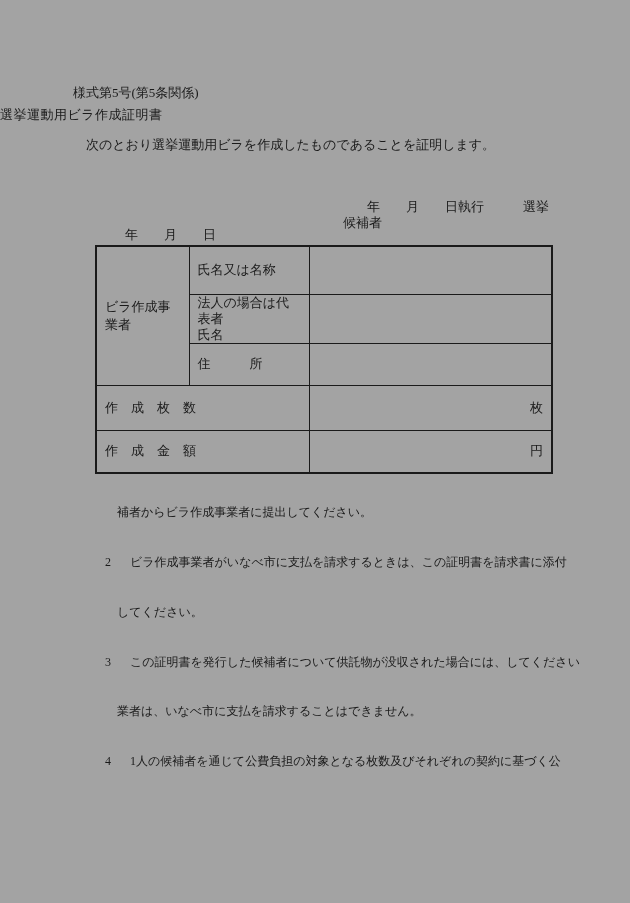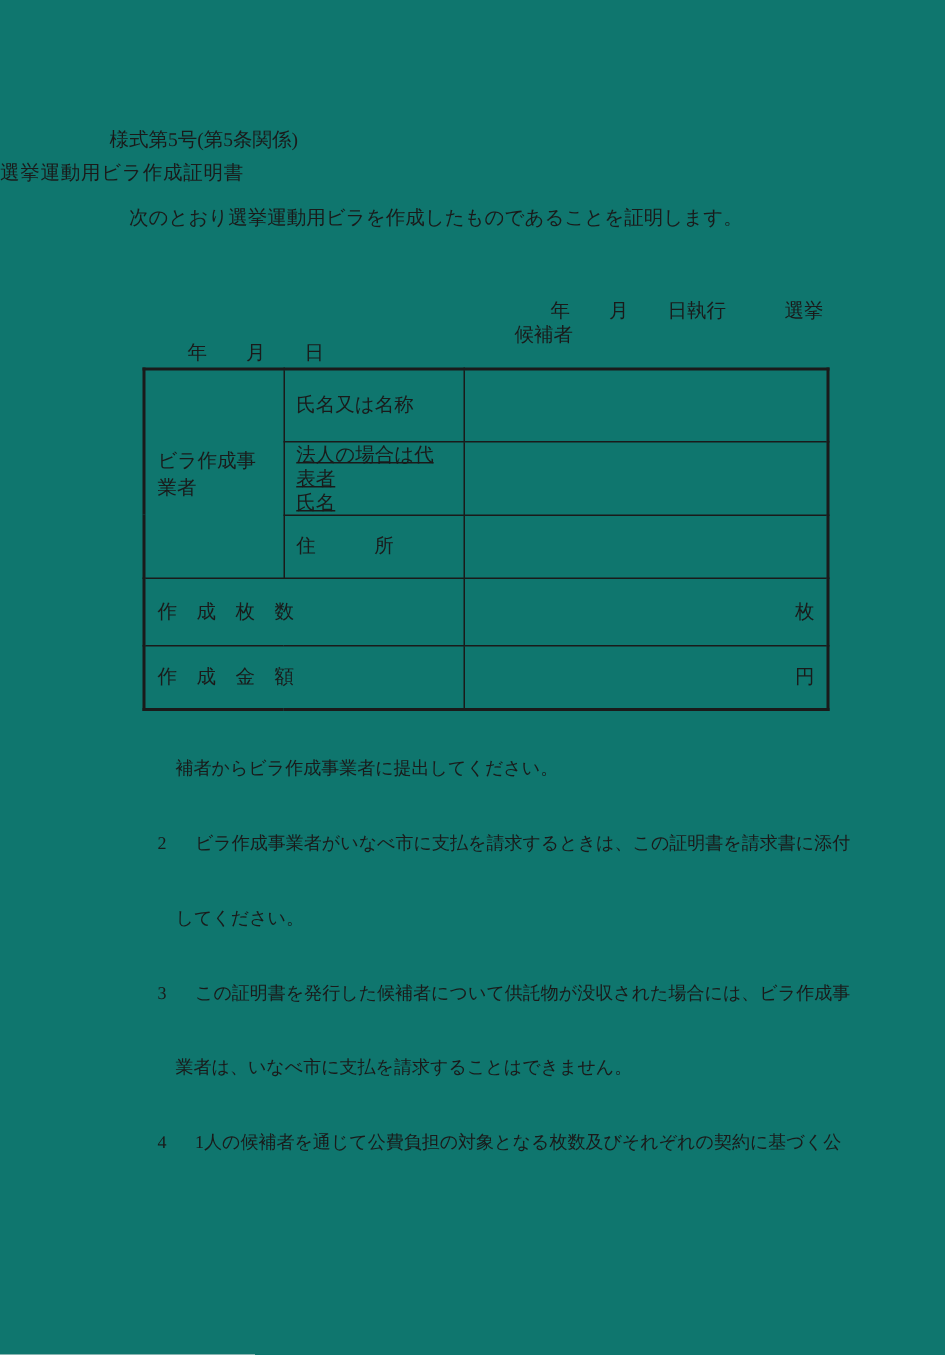--- a/index.html
+++ b/index.html
@@ -9,7 +9,7 @@
     width: 630px;
     height: 903px;
     margin: 0 auto;
-    background: #0f766e;
+    background: #a3a3a3;
     color: #1a1a1a;
     font-family: "Liberation Serif", "DejaVu Serif", serif;
     font-size: 13px;

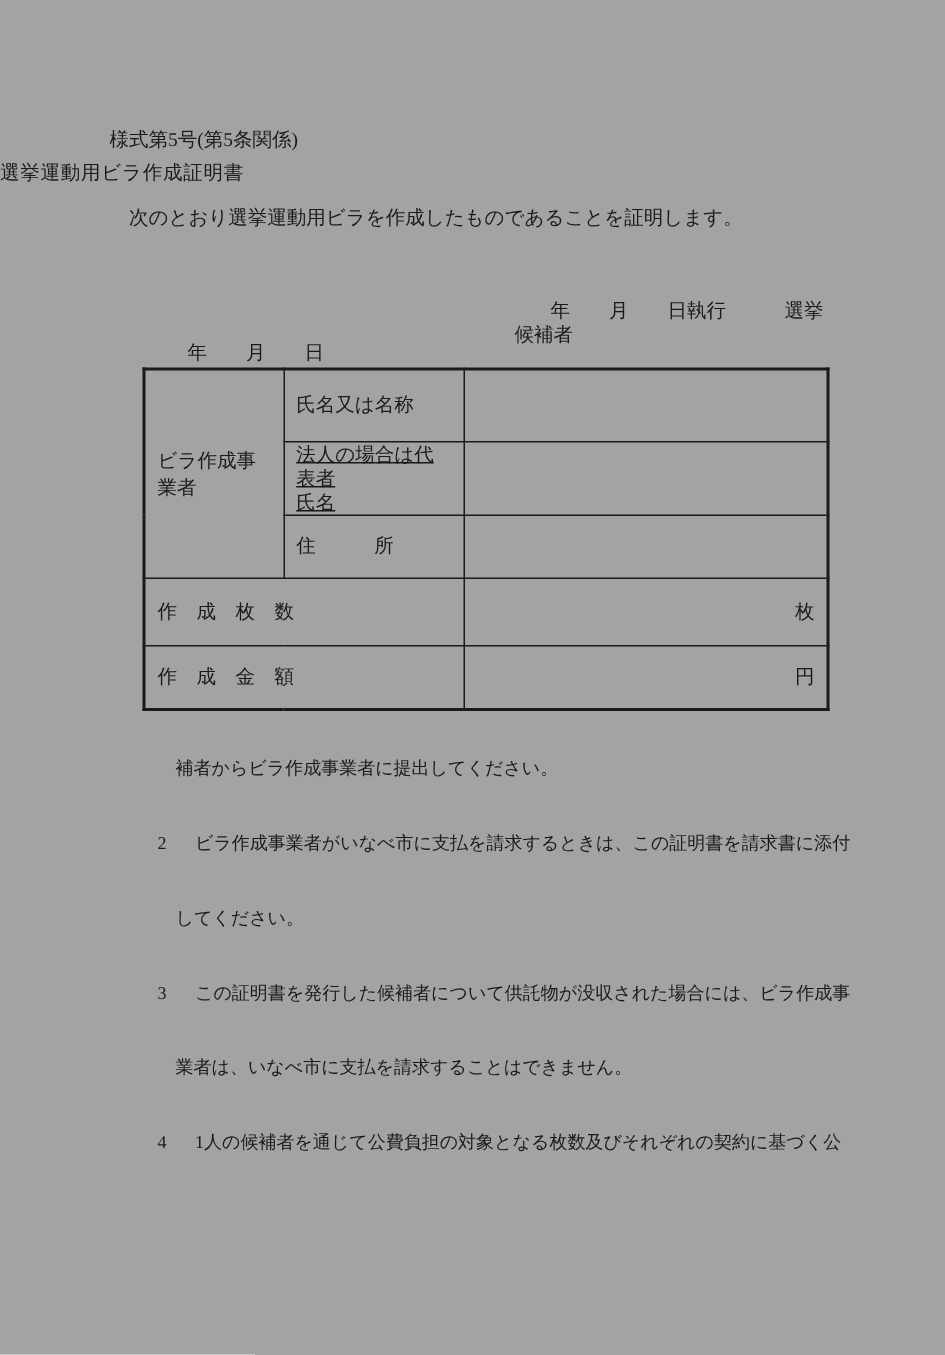--- a/index.html
+++ b/index.html
@@ -47,7 +47,7 @@
   tr.r3 td { height: 42px; }
   tr.r4 td { height: 45px; }
   tr.r5 td { height: 43px; }
-  td.wrap2 { white-space: pre-line; line-height: 16px; text-decoration: underline; }
+  td.wrap2 { white-space: pre-line; line-height: 16px; }
   td.unit-cell { text-align: right; padding-right: 20px; }
 
   .remarks {

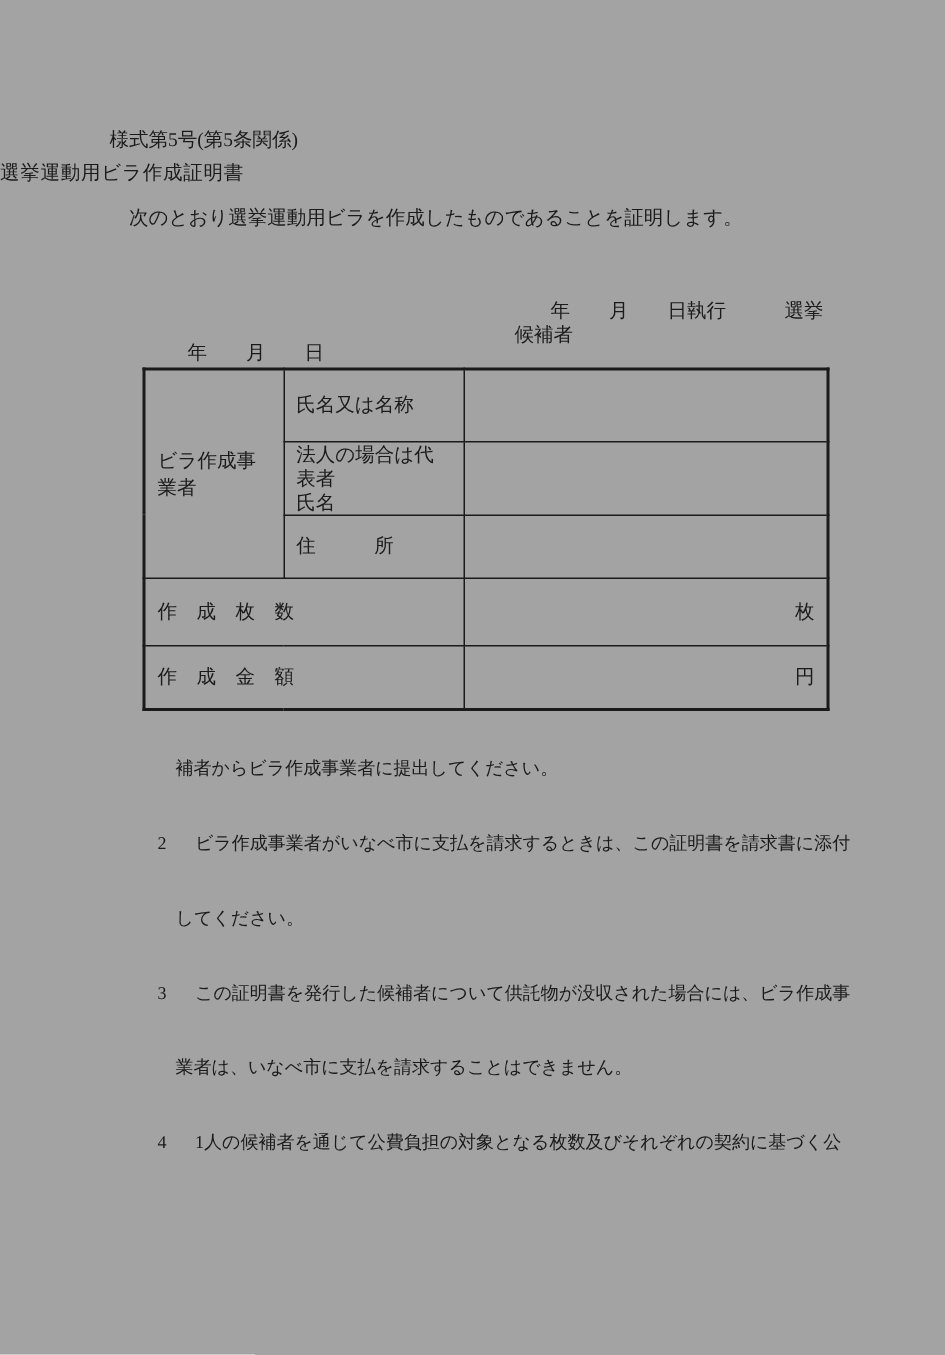--- a/index.html
+++ b/index.html
@@ -104,7 +104,7 @@
     <div class="r-cont"><span>補者からビラ作成事業者に提出してください。</span></div>
     <div class="r-item"><span class="num">2</span><span>ビラ作成事業者がいなべ市に支払を請求するときは、この証明書を請求書に添付</span></div>
     <div class="r-cont"><span>してください。</span></div>
-    <div class="r-item"><span class="num">3</span><span>この証明書を発行した候補者について供託物が没収された場合には、ビラ作成事</span></div>
+    <div class="r-item"><span class="num">3</span><span>この証明書を発行した候補者について供託物が没収された場合には、してください</span></div>
     <div class="r-cont"><span>業者は、いなべ市に支払を請求することはできません。</span></div>
     <div class="r-item"><span class="num">4</span><span>1人の候補者を通じて公費負担の対象となる枚数及びそれぞれの契約に基づく公</span></div>
     <div class="r-cont"></div>

